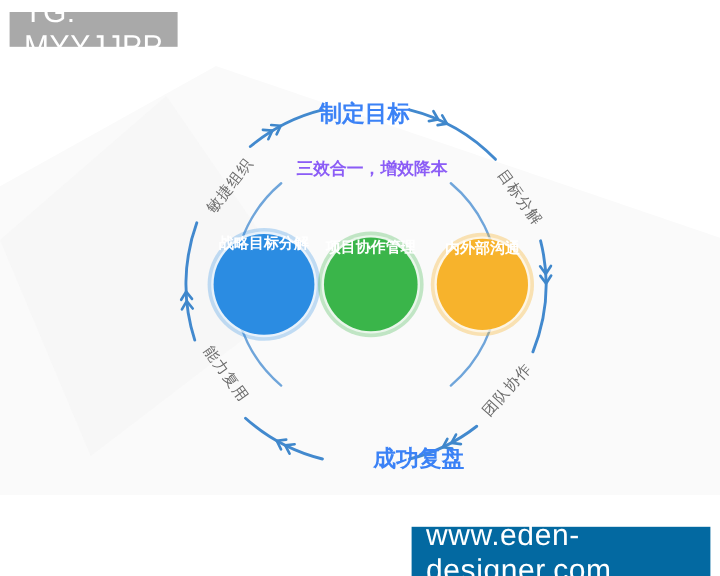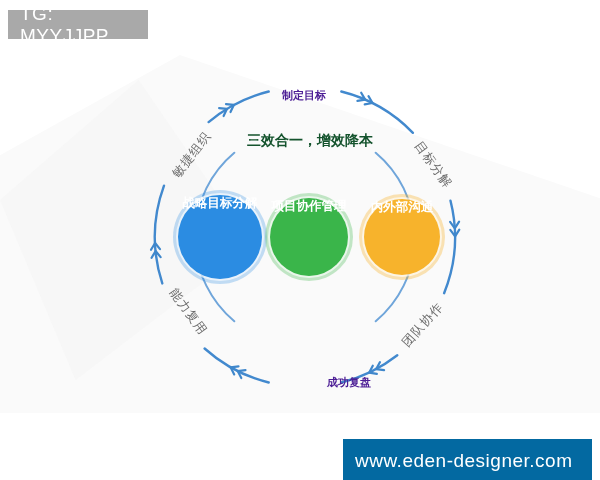--- a/index.html
+++ b/index.html
@@ -11,7 +11,7 @@
   .bg-b{position:absolute;left:0;top:80px;width:42%;height:300px;background:#f4f4f4;opacity:.55;
         clip-path:polygon(0 40%,55% 0,100% 55%,30% 100%);}
   
-  .badge{position:absolute;color:#fff;font-size:19px;letter-spacing:.5px;
+  .badge{position:absolute;color:#fff;font-size:25px;letter-spacing:.5px;
          display:flex;align-items:center;padding:1px 12px;box-sizing:border-box;}
   .badge-tg{left:8px;top:10px;width:140px;height:29px;background:#a9a9a9;}
   .badge-site{left:343px;top:439px;width:249px;height:44px;background:#0369a1;}

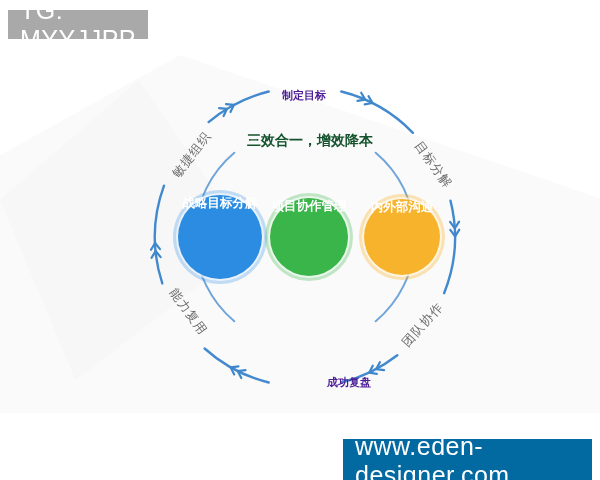--- a/index.html
+++ b/index.html
@@ -23,7 +23,7 @@
   .bubble-green{left:270px;top:198px;width:78px;height:78px;}
   .bubble-orange{left:364px;top:199px;width:76px;height:76px;}
   .lbl{position:absolute;white-space:nowrap;transform:translate(-50%,-50%);z-index:2;}
-  .lbl-dark{color:#4c1d95;font-size:11px;font-weight:600;}
+  .lbl-dark{color:#3b82f6;font-size:19px;font-weight:600;}
   .lbl-orange{color:#14532d;font-weight:bold;}
   .lbl-gray{color:#6b6b6b;font-size:12.5px;font-weight:500;letter-spacing:1px;}
   .lbl-goal{left:304px;top:95px;}

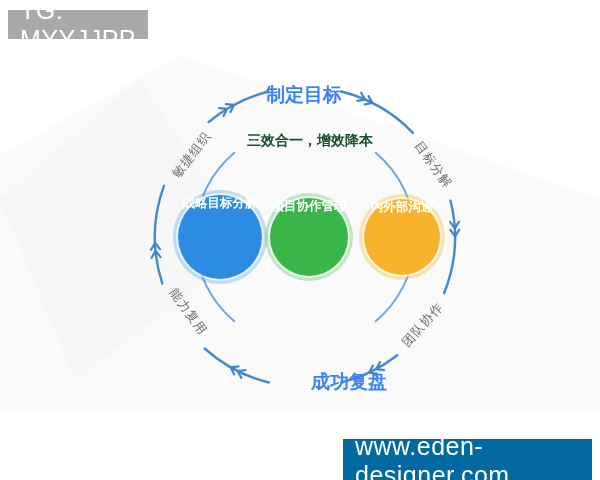--- a/index.html
+++ b/index.html
@@ -24,7 +24,7 @@
   .bubble-orange{left:364px;top:199px;width:76px;height:76px;}
   .lbl{position:absolute;white-space:nowrap;transform:translate(-50%,-50%);z-index:2;}
   .lbl-dark{color:#3b82f6;font-size:19px;font-weight:600;}
-  .lbl-orange{color:#14532d;font-weight:bold;}
+  .lbl-orange{color:#8b5cf6;font-weight:bold;}
   .lbl-gray{color:#6b6b6b;font-size:12.5px;font-weight:500;letter-spacing:1px;}
   .lbl-goal{left:304px;top:95px;}
   .lbl-slogan{left:310px;top:141px;font-size:14px;}

